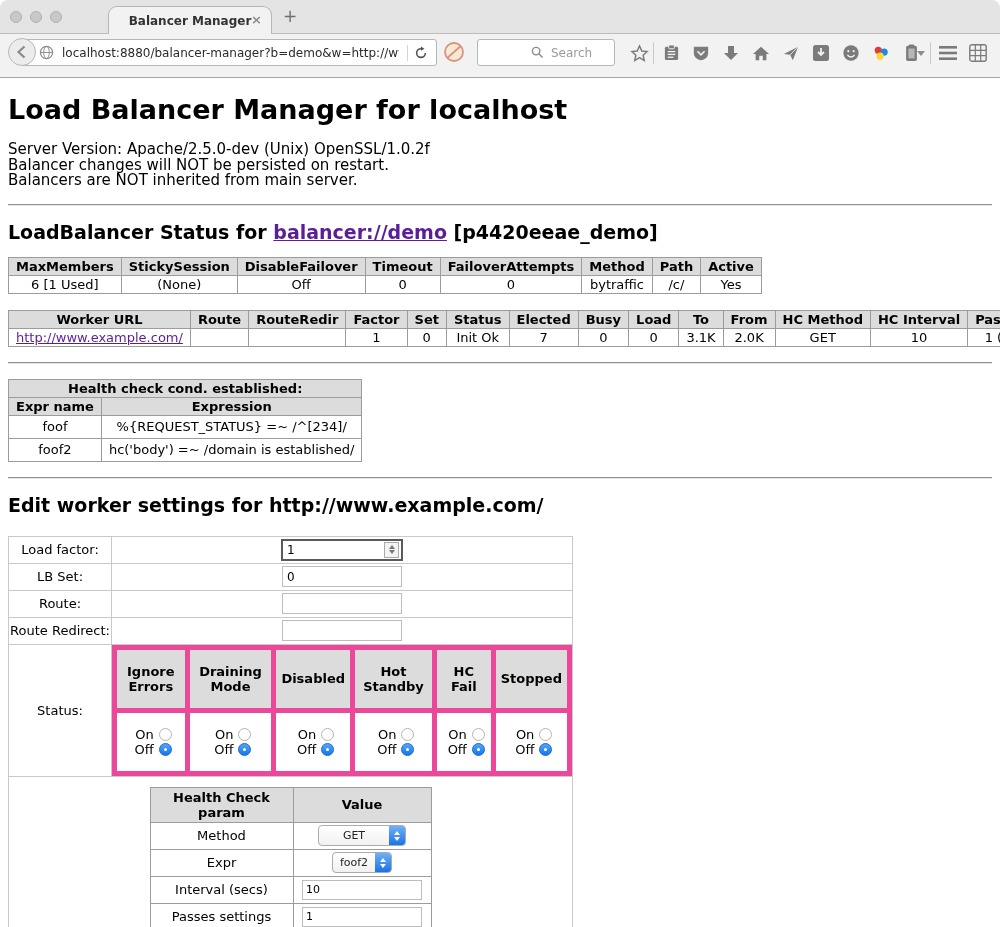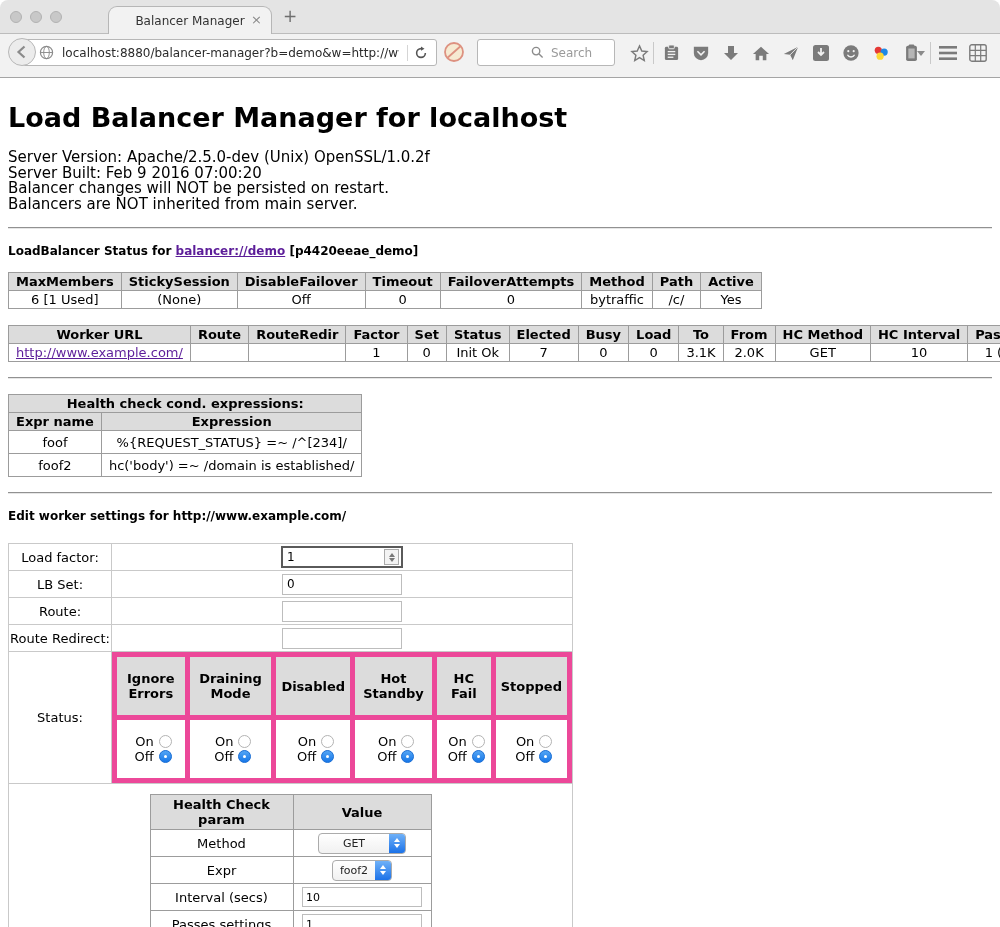--- a/index.html
+++ b/index.html
@@ -12,7 +12,7 @@
          background:#c8c8c8;border:1px solid #b2b2b2;box-sizing:border-box;}
   .tab{position:absolute;left:108px;top:6px;width:162px;height:28px;background:#f2f2f2;
        border:1px solid #b6b6b6;border-bottom:none;border-radius:9px 9px 0 0;
-       display:flex;align-items:center;justify-content:center;font-size:12px;color:#333;}
+       display:flex;align-items:center;justify-content:center;font-size:12px;color:#333;font-weight:bold;}
   .tabclose{position:absolute;right:9px;top:6px;color:#8a8a8a;font-size:13px;line-height:14px;cursor:default;}
   .newtab{position:absolute;left:283px;top:6px;font-size:17px;color:#6e6e6e;}
   .toolbar{position:absolute;left:0;top:34px;width:1000px;height:43px;background:#f2f2f2;

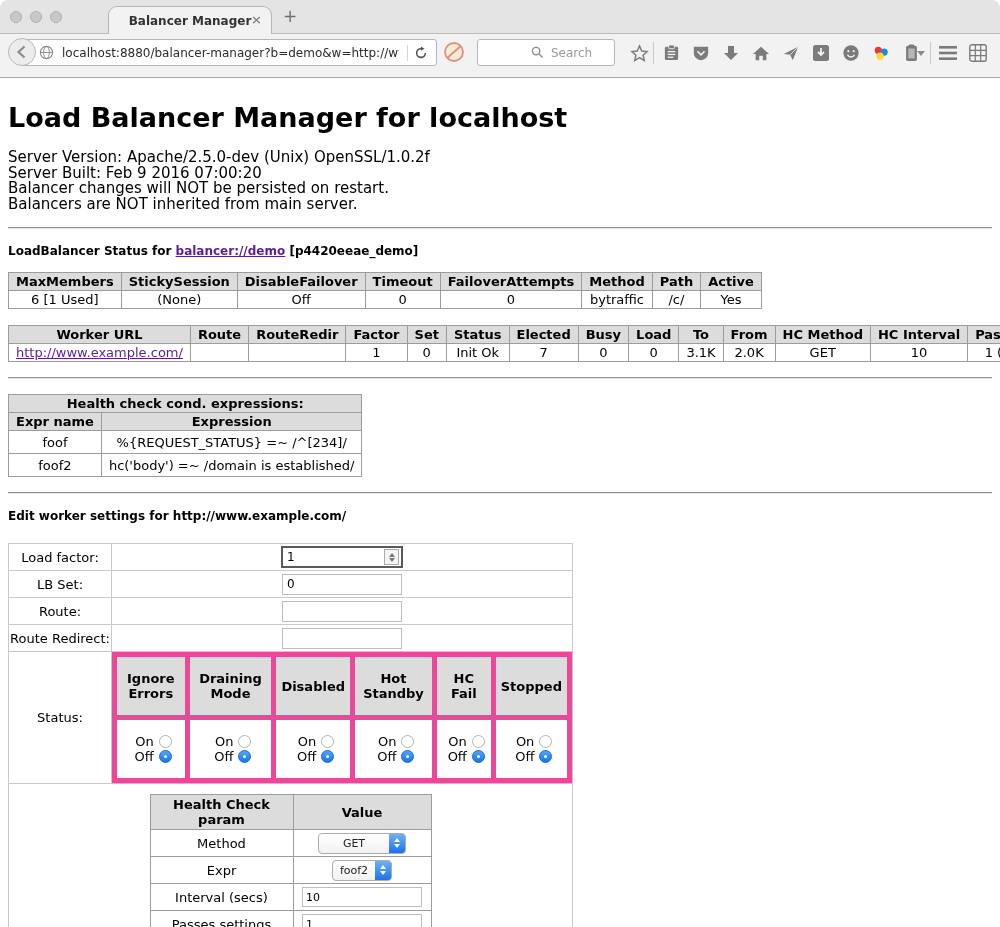--- a/index.html
+++ b/index.html
@@ -43,7 +43,7 @@
   .content{position:absolute;left:0;top:78px;width:1000px;height:849px;background:#fff;
            color:#000;font-size:13px;overflow:hidden;}
   .inner{padding:0 8px;}
-  h1.ptitle{font-size:27px;margin:24px 0 17px 0;letter-spacing:0;}
+  h1.ptitle{font-size:27px;margin:16px 0 17px 0;letter-spacing:0;}
   .infoline{font-size:15px;line-height:15.5px;}
   .rule{border:none;border-top:1px solid #919191;border-bottom:1px solid #e6e6e6;
         height:0;margin:15px 0;}

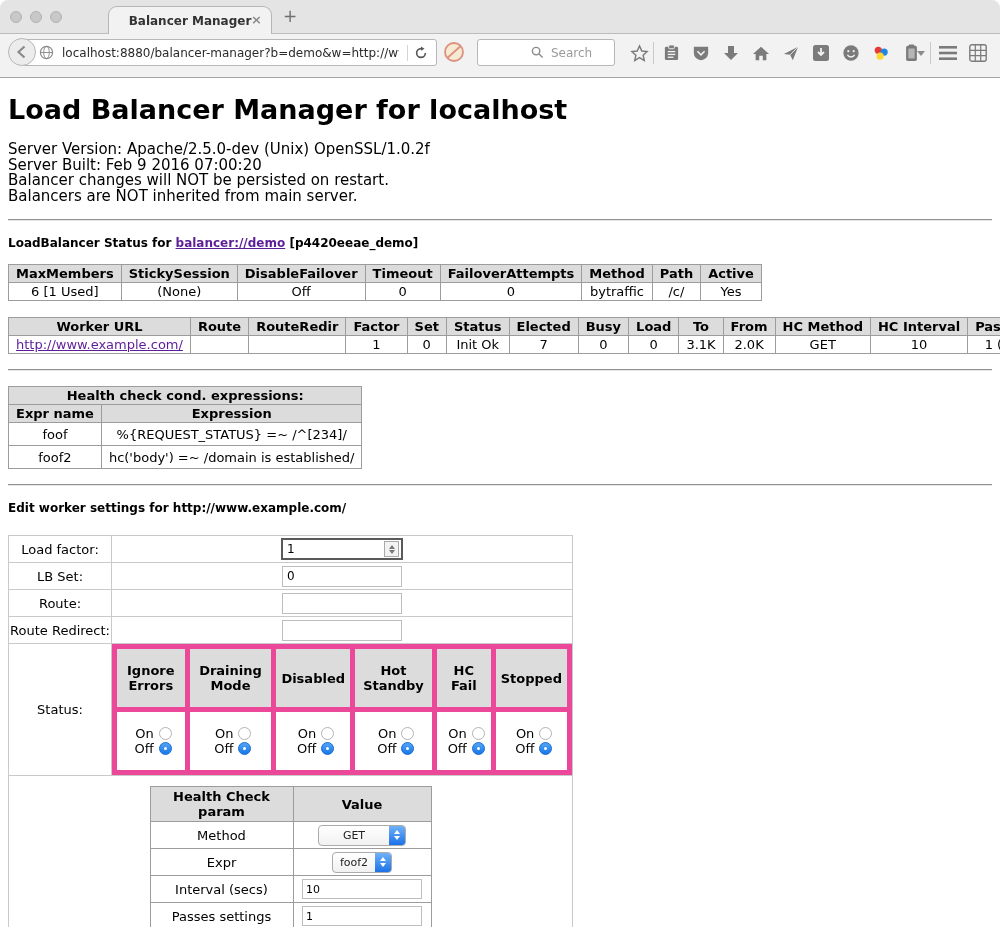--- a/index.html
+++ b/index.html
@@ -238,7 +238,6 @@
 
       <div>
         <div class="infoline">Server Version: Apache/2.5.0-dev (Unix) OpenSSL/1.0.2f</div>
-        <div class="infoline">Server Built: Feb 9 2016 07:00:20</div>
         <div class="infoline">Balancer changes will NOT be persisted on restart.</div>
         <div class="infoline">Balancers are NOT inherited from main server.</div>
       </div>

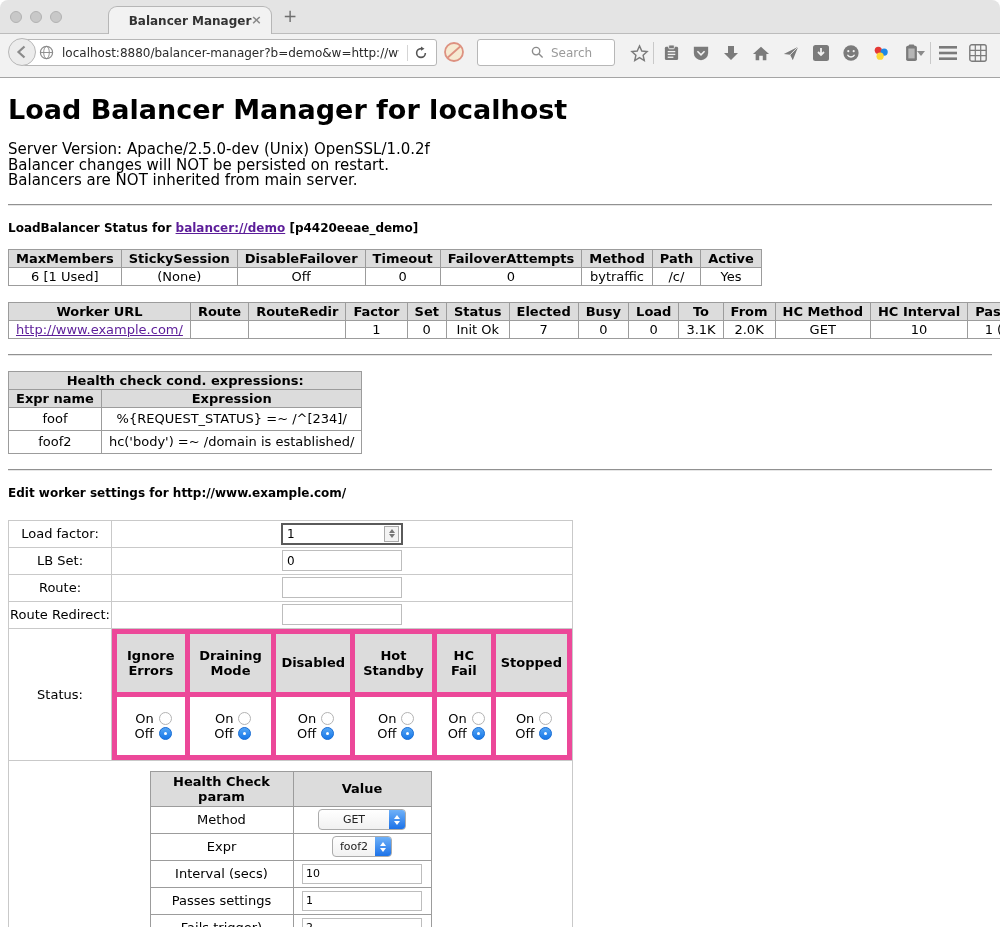--- a/index.html
+++ b/index.html
@@ -47,7 +47,7 @@
   .infoline{font-size:15px;line-height:15.5px;}
   .rule{border:none;border-top:1px solid #919191;border-bottom:1px solid #e6e6e6;
         height:0;margin:15px 0;}
-  h3.sub{font-size:12px;margin:4px 0 14px 0;}
+  h3.sub{font-size:19px;margin:4px 0 14px 0;}
   a.vlink{color:#5c1d99;text-decoration:underline;}
   table.dt{border-collapse:collapse;margin:0 0 14px 0;}
   table.dt th,table.dt td{border:1px solid #9c9c9c;padding:1px 7px;font-size:13px;

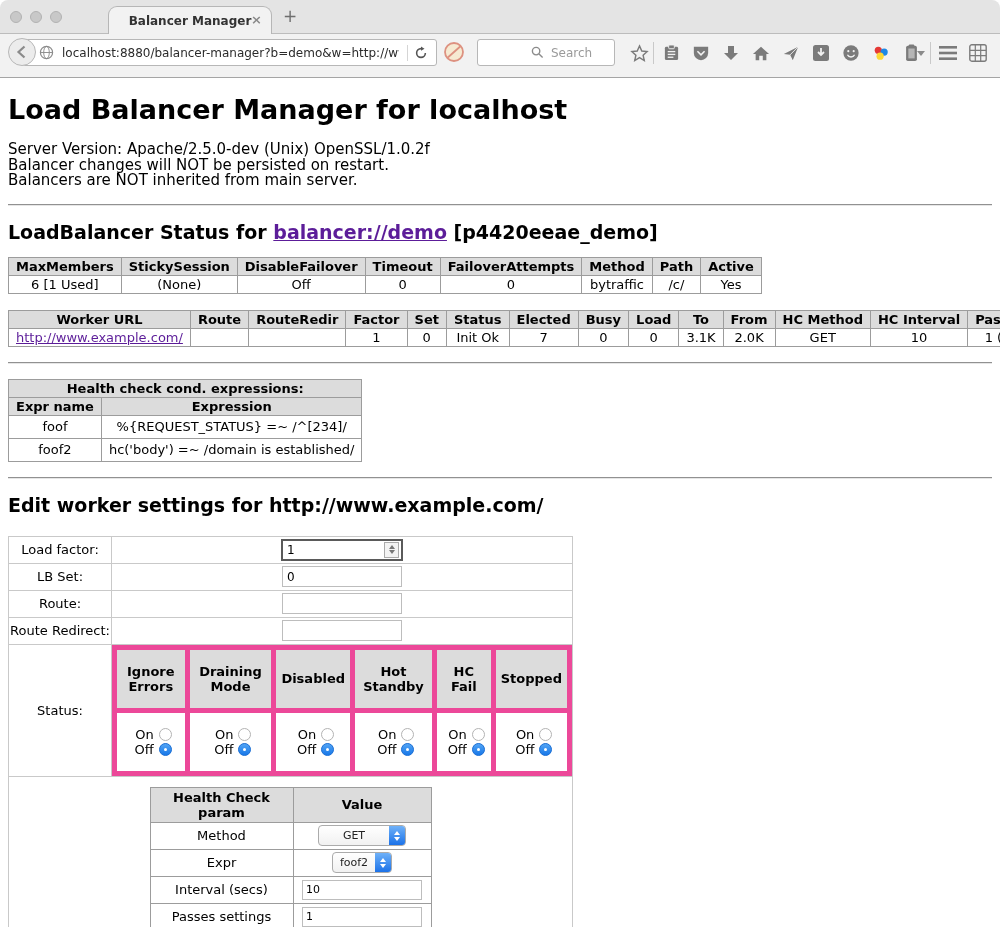--- a/index.html
+++ b/index.html
@@ -315,7 +315,7 @@
       <table class="dt">
         <tbody>
             <tr>
-              <th colspan="2">Health check cond. expressions:</th>
+              <th colspan="2">Health check cond. established:</th>
             </tr>
         <tr>
           <th>Expr name</th>

